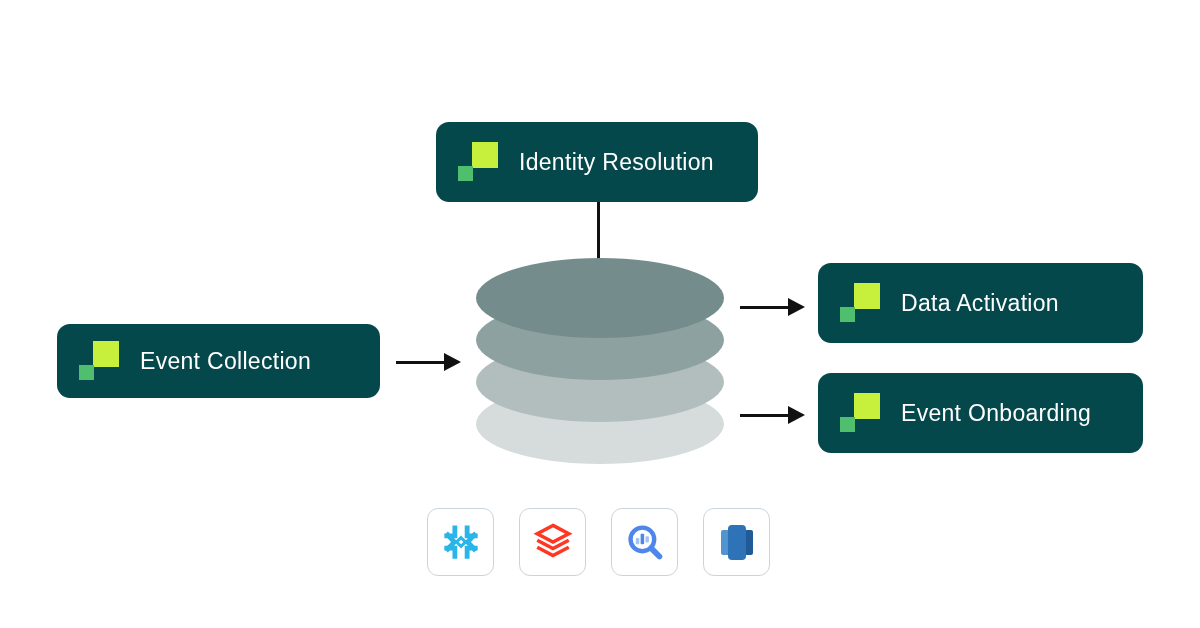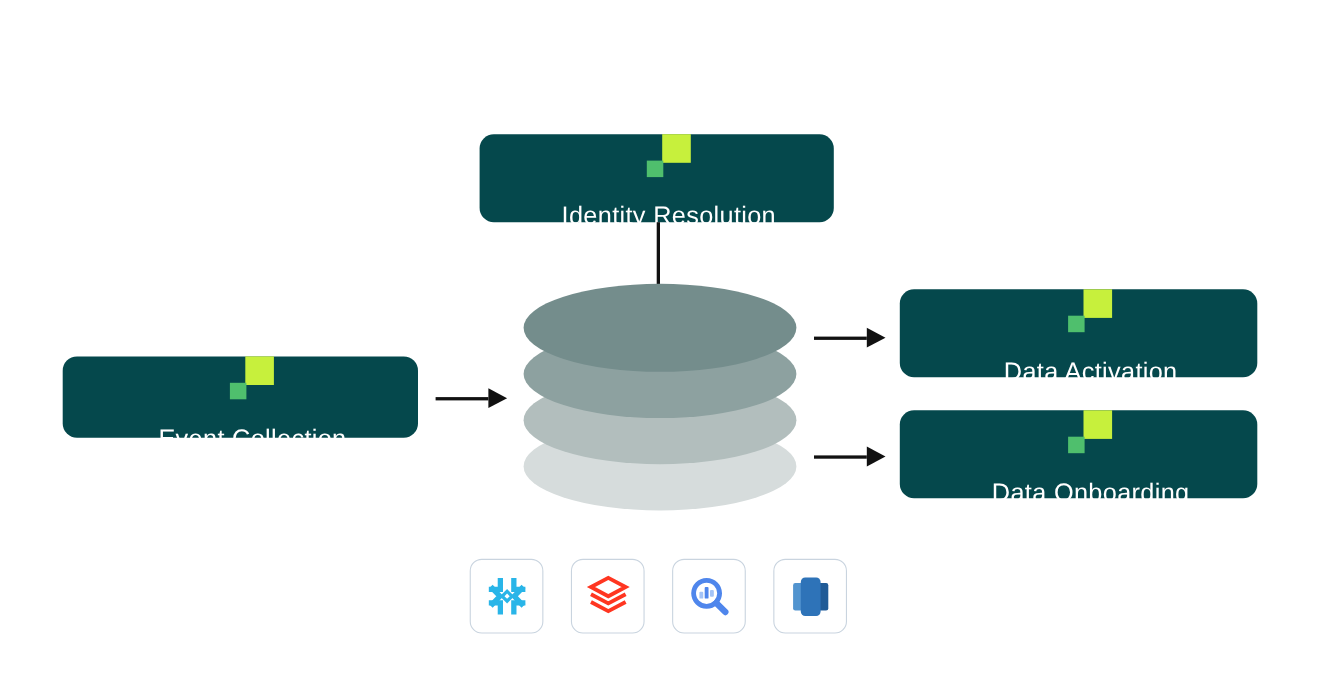--- a/index.html
+++ b/index.html
@@ -21,7 +21,6 @@
     padding-left: 22px;
     gap: 20px;
     box-sizing: border-box;
-    flex-direction: column;
   }
   .node-identity   { left: 436px; top: 122px; width: 322px; height: 80px; }
   .node-event      { left:  57px; top: 324px; width: 323px; height: 74px; }

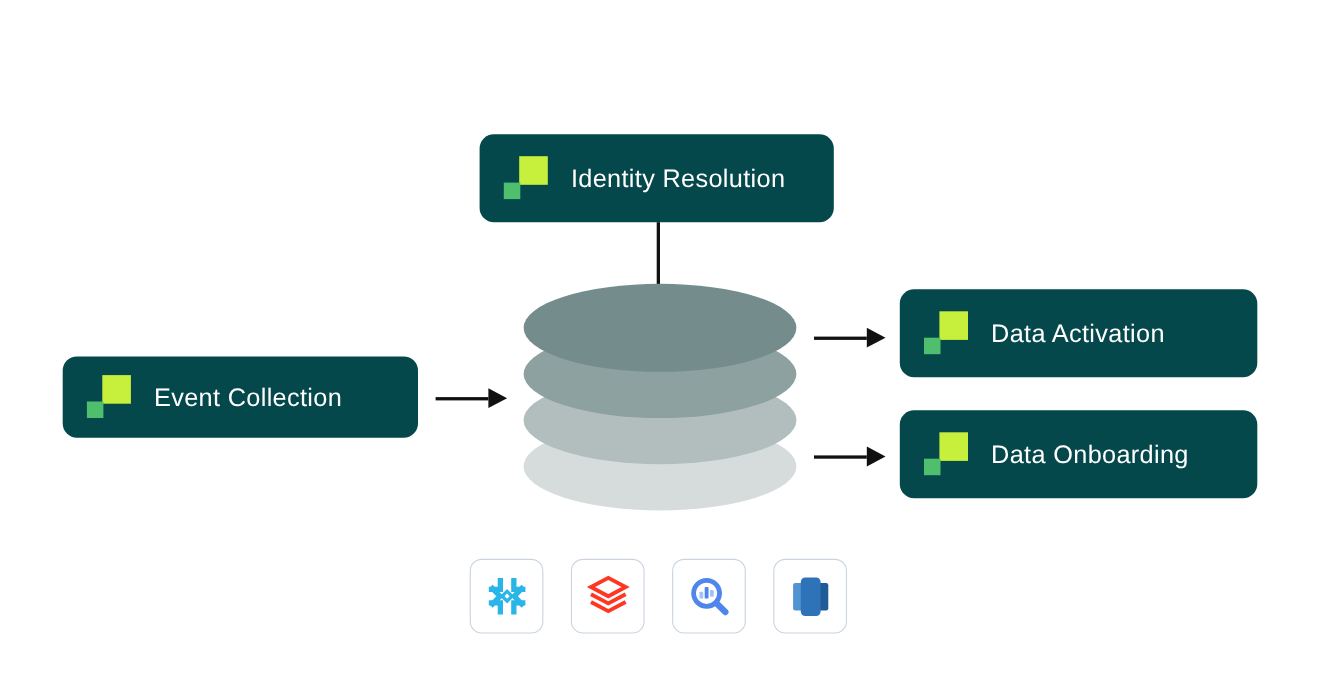--- a/index.html
+++ b/index.html
@@ -137,7 +137,7 @@
       <span class="sq big" style="background: rgb(199, 240, 60);"></span>
       <span class="sq small" style="background: rgb(79, 191, 109);"></span>
     </div>
-    <span class="node-label">Data Onboarding</span>
+    <span class="node-label">Event Onboarding</span>
   </div>
 
   <div class="vline"></div>

